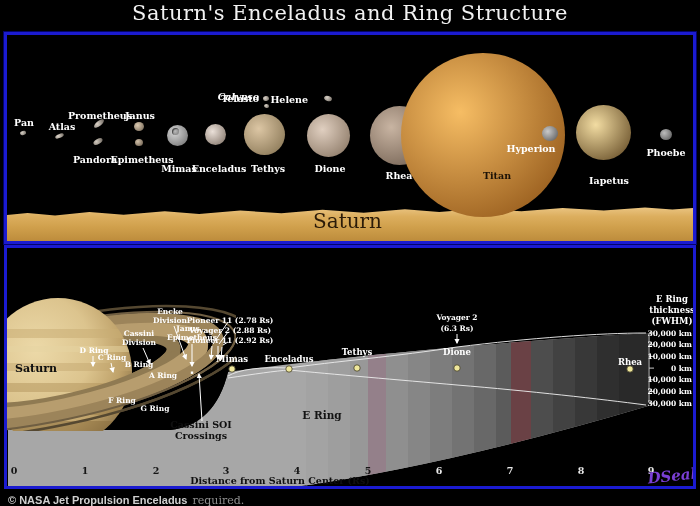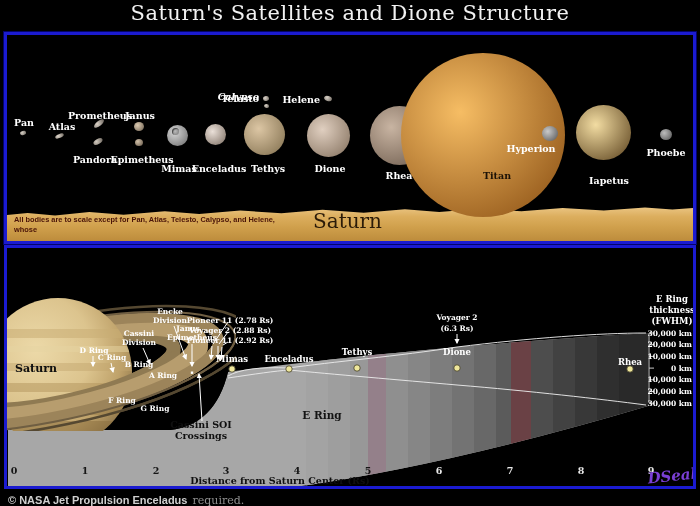--- a/index.html
+++ b/index.html
@@ -52,7 +52,7 @@
 
 <div id="root">
 
-  <div id="title">Saturn's Satellites and Dione Structure</div>
+  <div id="title">Saturn's Enceladus and Ring Structure</div>
 
   <div id="top-panel"></div>
   <div id="ground"></div>

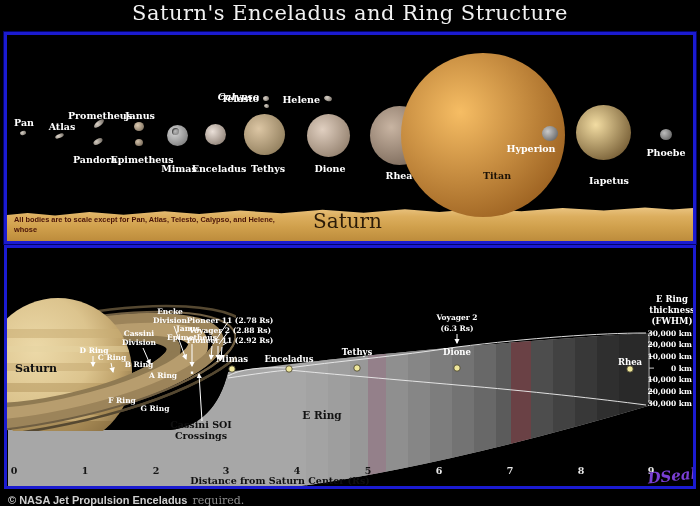--- a/index.html
+++ b/index.html
@@ -82,7 +82,7 @@
       <div class="moon" style="left: 244px; top: 114px; width: 41px; height: 41px; background: radial-gradient(circle at 36% 36%, rgb(220, 198, 164) 0%, rgb(130, 112, 79) 96%);"></div>
       <span class="moonlab" style="left: 268px; top: 163px;">Tethys</span>
       <div class="moon" style="left: 324px; top: 96px; width: 8px; height: 5px; background: radial-gradient(circle at 36% 36%, rgb(217, 209, 199) 0%, rgb(111, 104, 96) 96%); transform: rotate(18deg);"></div>
-      <span class="moonlab r" style="left: 320px; top: 94px; text-align: right;">Helene</span>
+      <span class="moonlab r" style="left: 308px; top: 94px; text-align: right;">Helene</span>
       <div class="moon" style="left: 307px; top: 114px; width: 43px; height: 43px; background: radial-gradient(circle at 36% 36%, rgb(224, 207, 192) 0%, rgb(133, 114, 95) 96%);"></div>
       <span class="moonlab" style="left: 330px; top: 163px;">Dione</span>
       <div class="moon" style="left: 370px; top: 106px; width: 59px; height: 59px; background: radial-gradient(circle at 36% 36%, rgb(200, 180, 162) 0%, rgb(110, 92, 77) 96%);"></div>

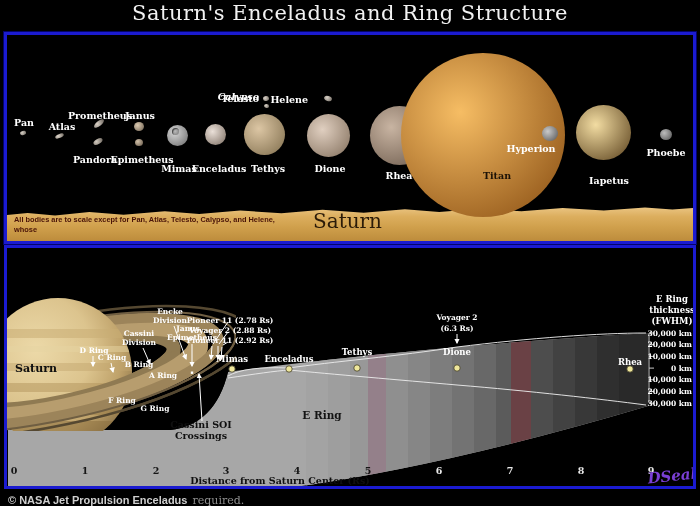--- a/index.html
+++ b/index.html
@@ -97,7 +97,6 @@
       <span class="moonlab" style="left: 666px; top: 147px;">Phoebe</span>
     </div>
   <div id="caption">
-    <div>All bodies are to scale except for Pan, Atlas, Telesto, Calypso, and Helene, whose</div>
   </div>
   <div id="ground-label">Saturn</div>
 

